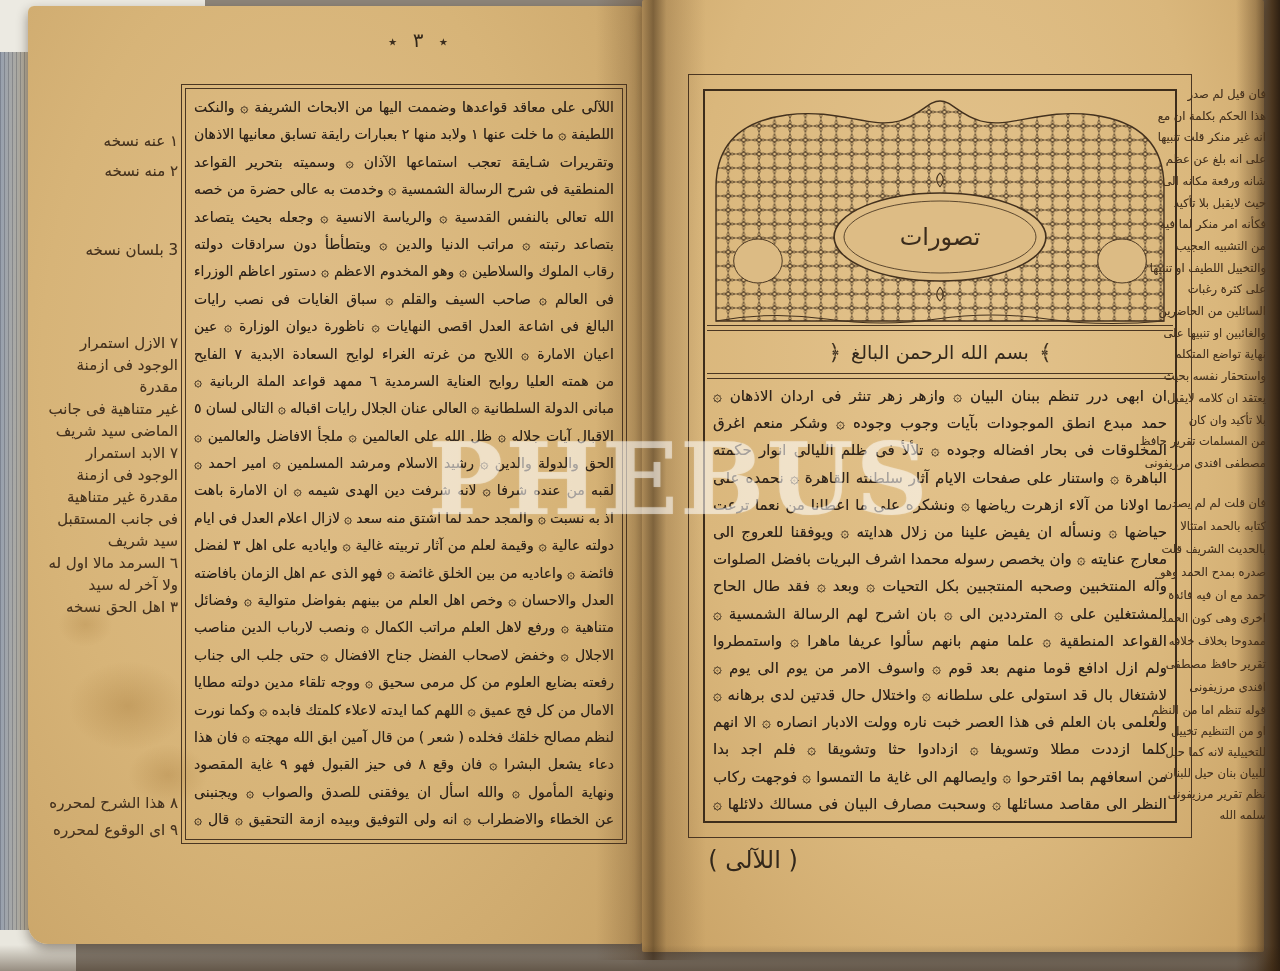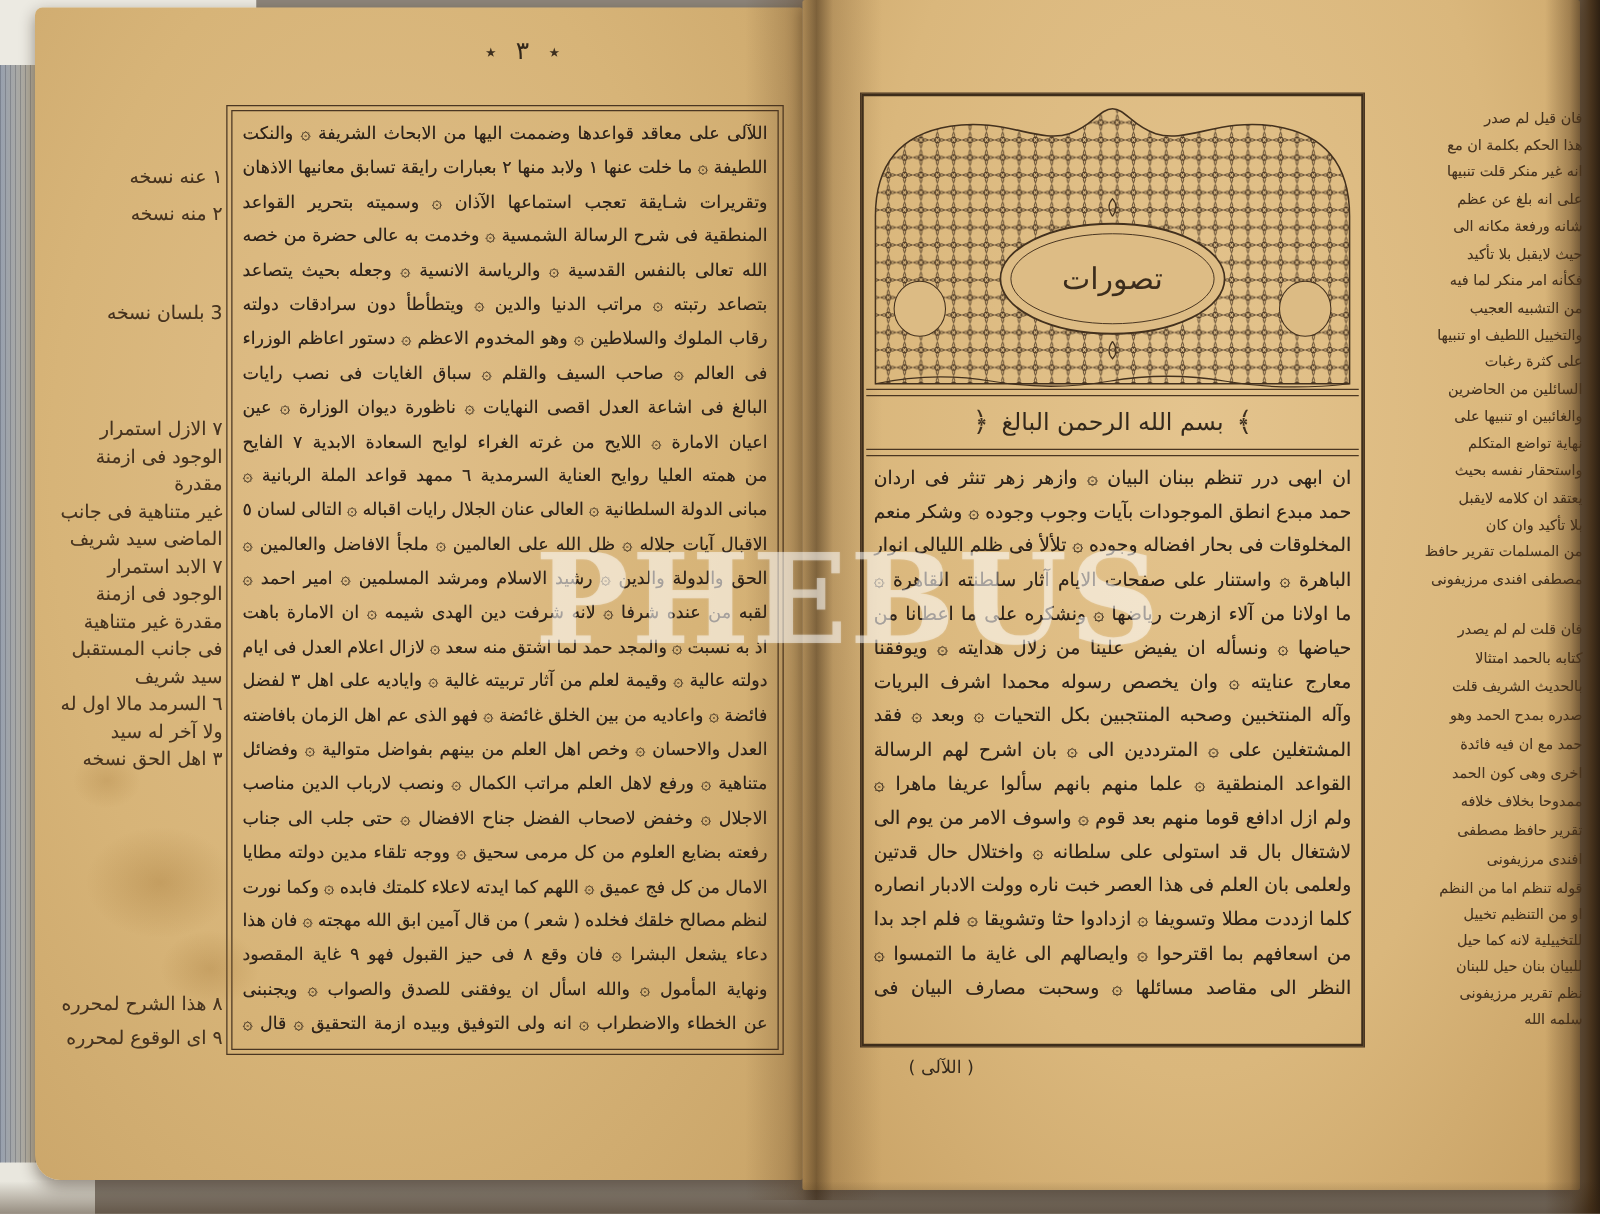--- a/index.html
+++ b/index.html
@@ -53,8 +53,8 @@
   .frame-l{position:absolute;left:153px;top:78px;width:446px;height:760px;
            border:1.5px solid #4a3622;padding:3px;box-sizing:border-box;}
   .frame-l-in{width:100%;height:100%;border:1px solid #4a3622;box-sizing:border-box;padding:5px 8px;}
-  .frame-r{position:absolute;left:46px;top:74px;width:404px;height:764px;
-           border:1px solid #4a3622;padding:0;box-sizing:border-box;}
+  .frame-r{position:absolute;left:46px;top:74px;width:504px;height:764px;
+           border:1px solid #4a3622;padding:14px;box-sizing:border-box;}
   .frame-r-in{width:100%;height:100%;border:2.5px solid #3d2d1b;box-sizing:border-box;
               display:flex;flex-direction:column;}
 

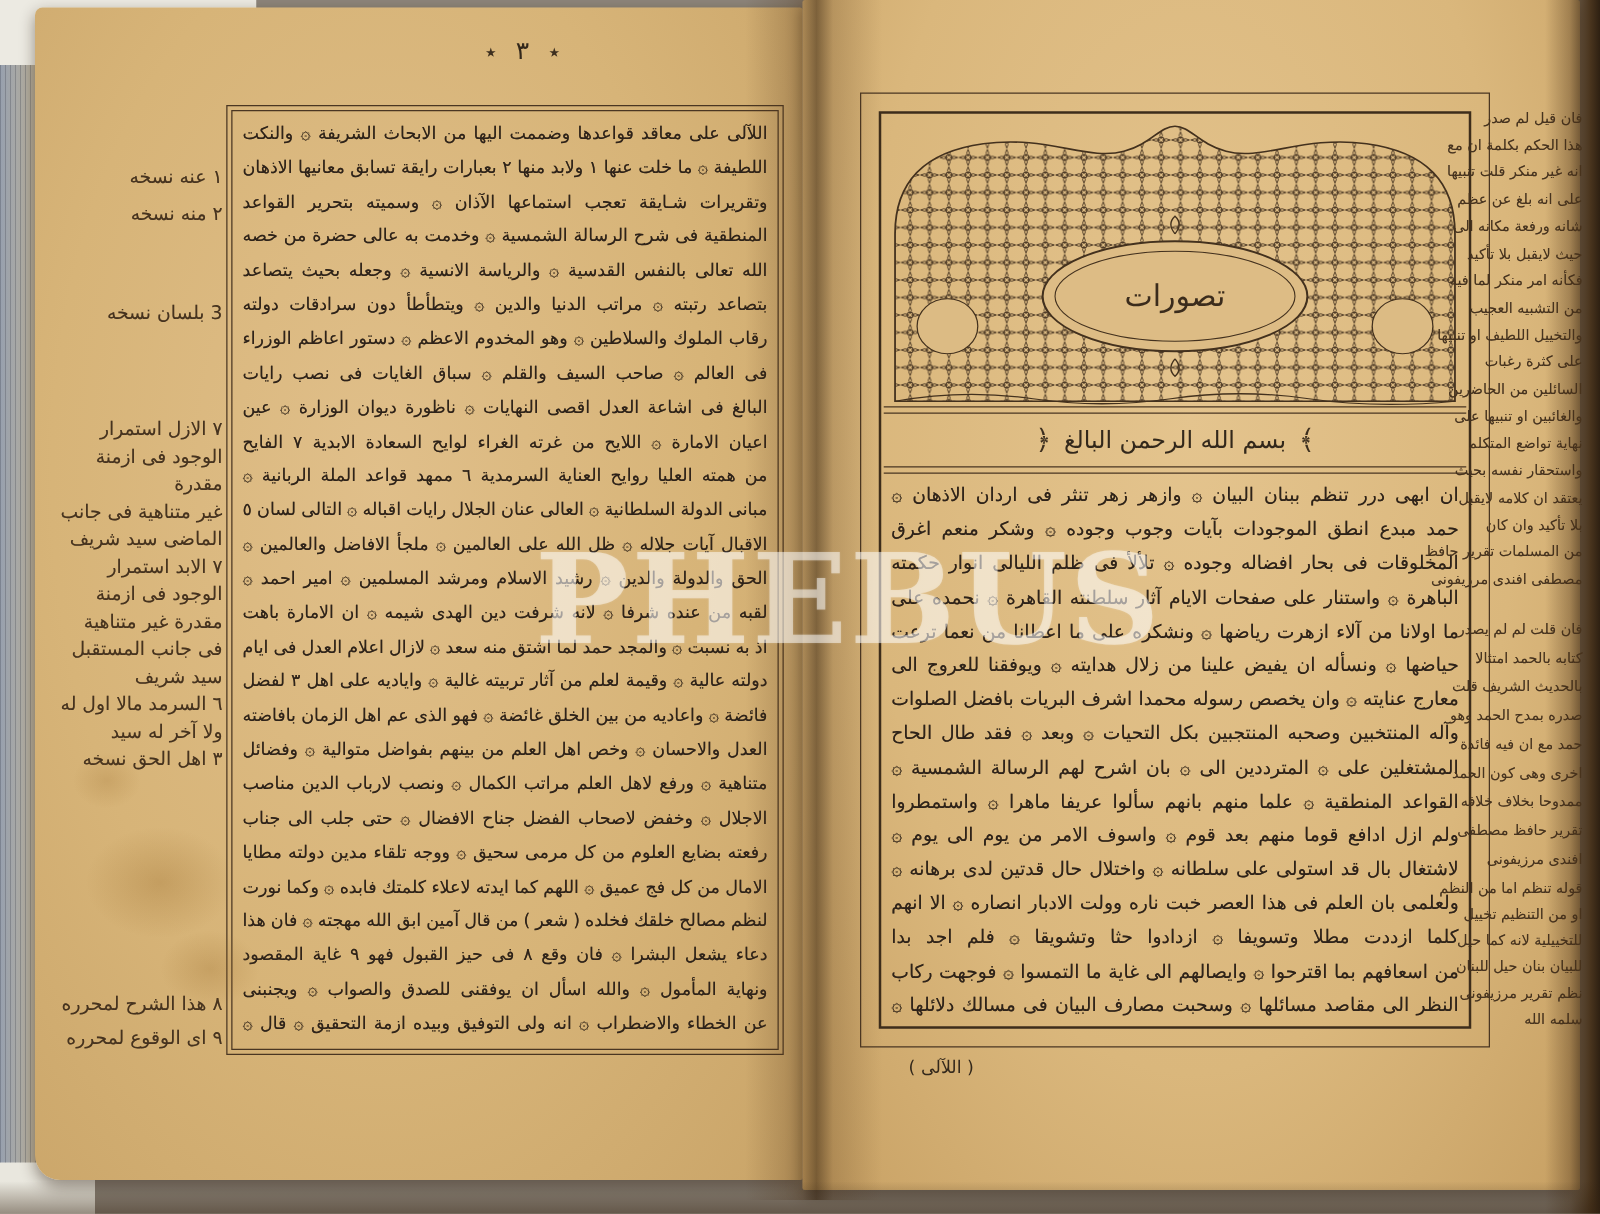--- a/index.html
+++ b/index.html
@@ -91,7 +91,7 @@
   .rm-2{top:700px;line-height:21px;}
 
   .catchword{position:absolute;left:56px;top:846px;width:110px;direction:rtl;text-align:center;
-        font-size:14px;color:#33281b;}
+        font-size:24px;color:#33281b;}
 </style>
 </head>
 <body>

